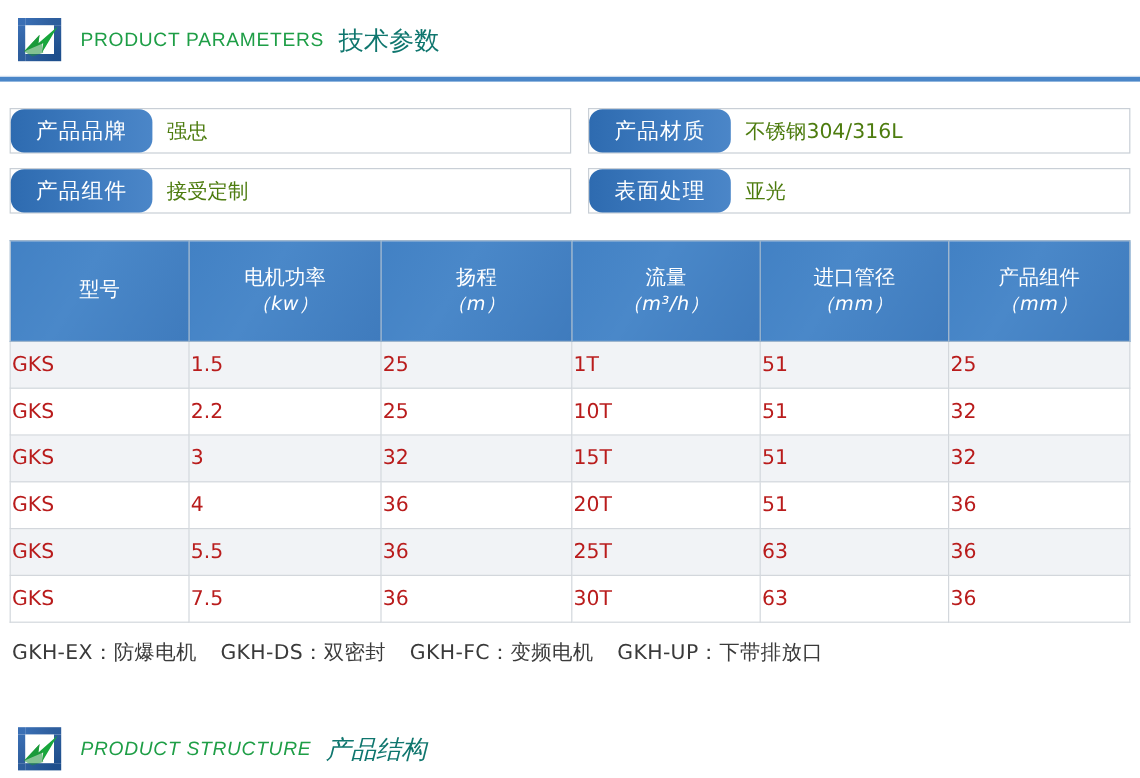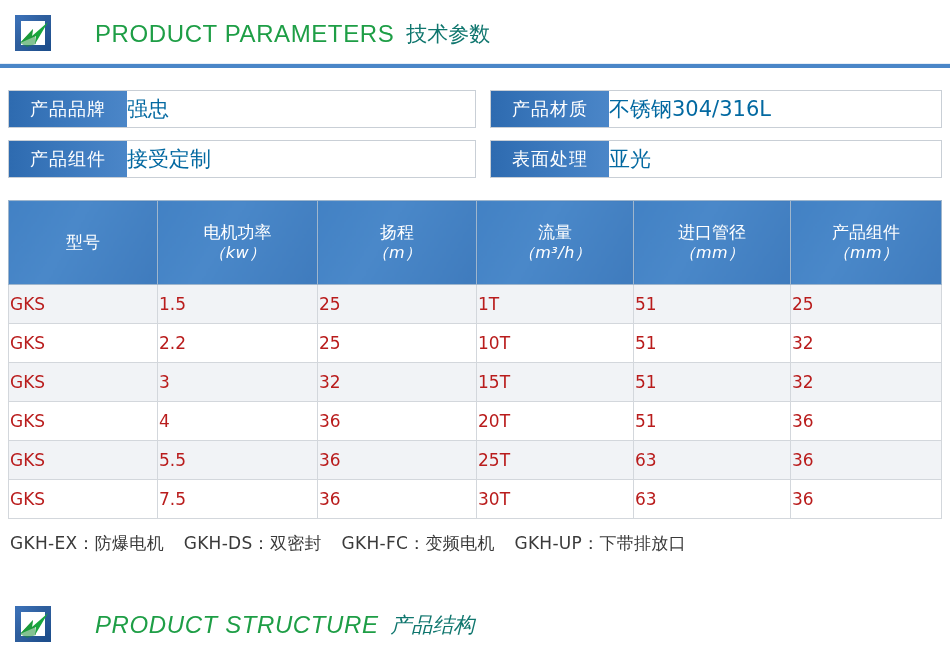--- a/index.html
+++ b/index.html
@@ -52,10 +52,9 @@
   }
   .section-title-en {
     color: #1e9e46;
-    font-size: 24px;
+    font-size: 16px;
     letter-spacing: 0.6px;
     white-space: nowrap;
-    margin-left: 28px;
   }
   .section-title-cn {
     color: #0f766e;

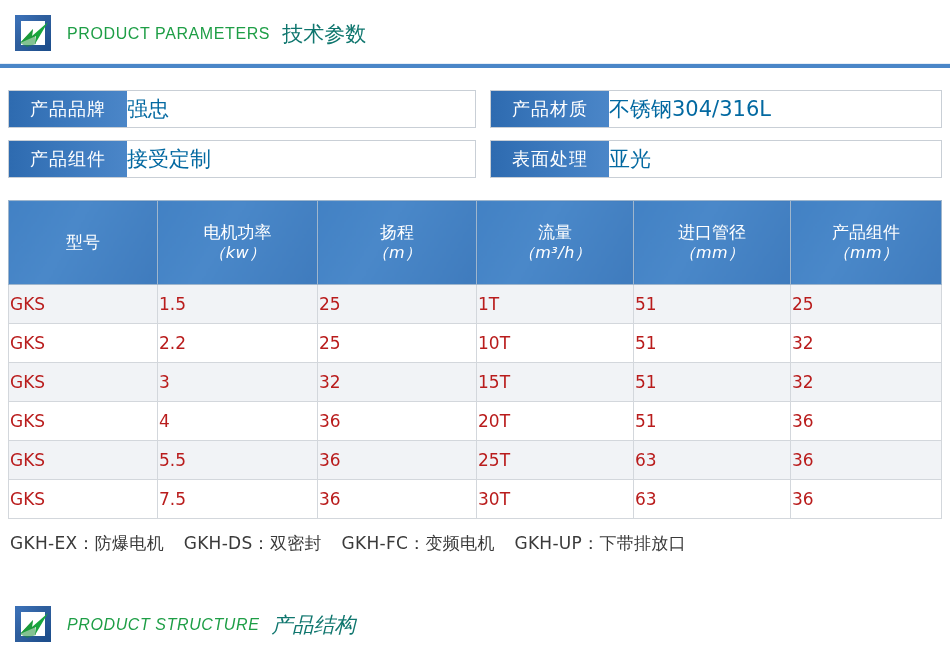--- a/index.html
+++ b/index.html
@@ -104,6 +104,7 @@
     justify-content: center;
     font-family: "DejaVu Sans", "Liberation Sans", sans-serif;
     letter-spacing: 1px;
+    border-radius: 11px;
   }
   .spec-value {
     flex: 1 1 auto;

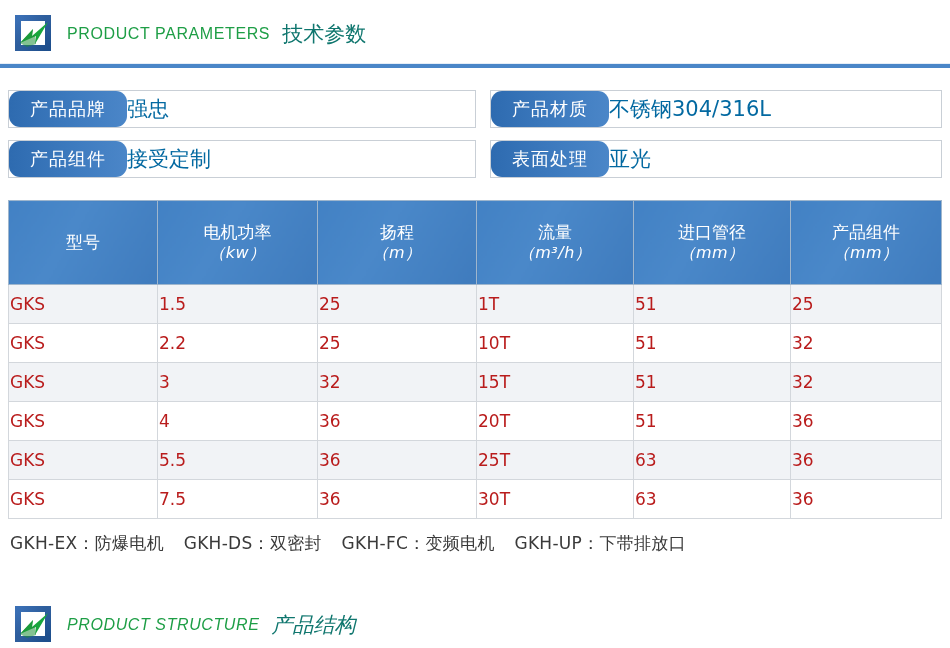--- a/index.html
+++ b/index.html
@@ -110,9 +110,9 @@
     flex: 1 1 auto;
     display: flex;
     align-items: center;
-    padding-left: 0;
-    font-size: 21px;
-    color: #0369a1;
+    padding-left: 12px;
+    font-size: 17px;
+    color: #4d7c0f;
     font-family: "DejaVu Sans", "Liberation Sans", sans-serif;
   }
 

